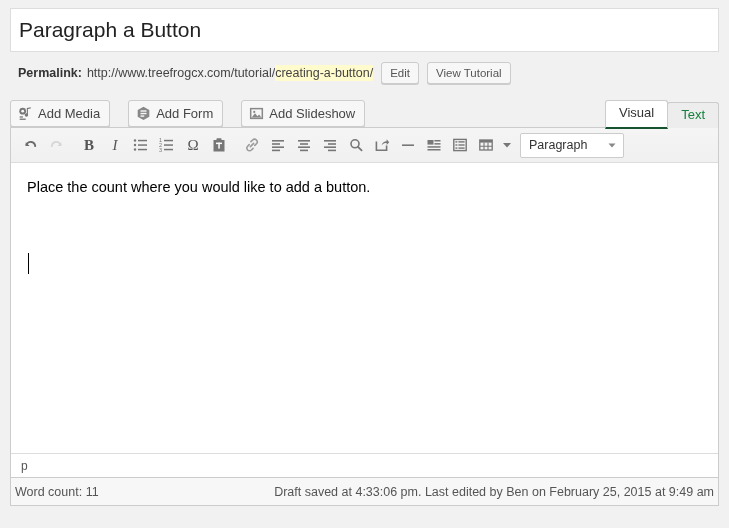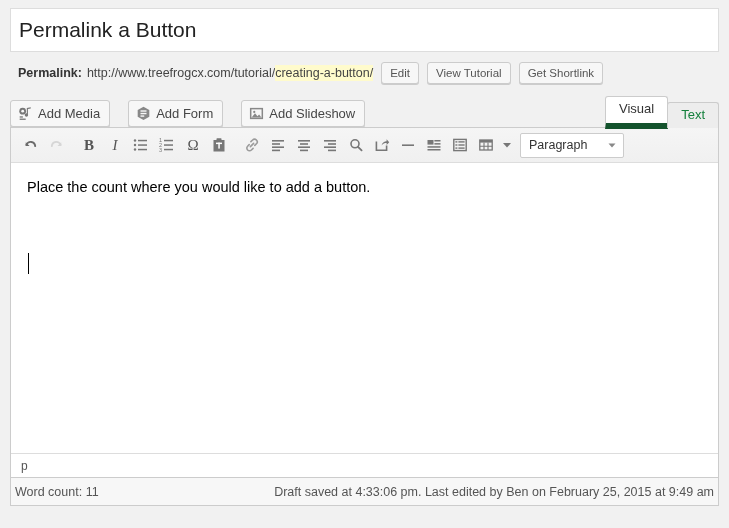--- a/index.html
+++ b/index.html
@@ -222,7 +222,7 @@
 <div class="page">
 
   <div class="title-box">
-    <span class="title-text">Permalink a Button</span>
+    <span class="title-text">Paragraph a Button</span>
   </div>
 
   <div class="permalink-row">

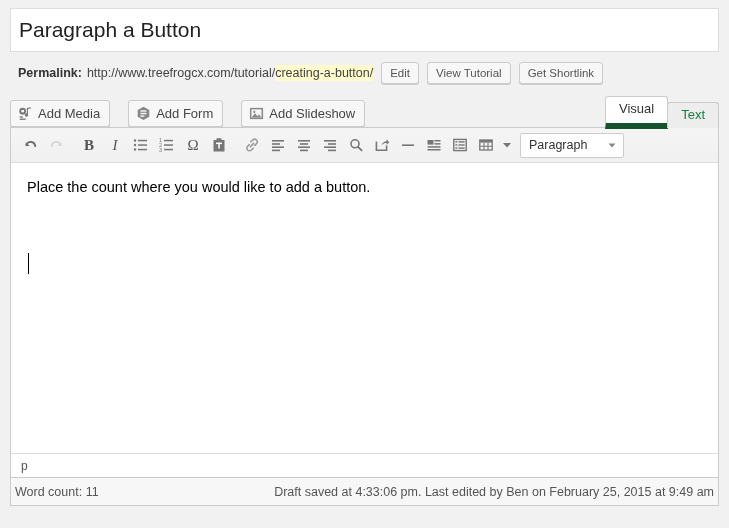--- a/index.html
+++ b/index.html
@@ -230,7 +230,6 @@
     <span class="permalink-url"><span>http://www.treefrogcx.com/tutorial/</span><span class="slug-highlight">creating-a-button/</span></span>
     <span class="pl-btn">Edit</span>
     <span class="pl-btn">View Tutorial</span>
-    <span class="pl-btn">Get Shortlink</span>
   </div>
 
   <div class="media-row">

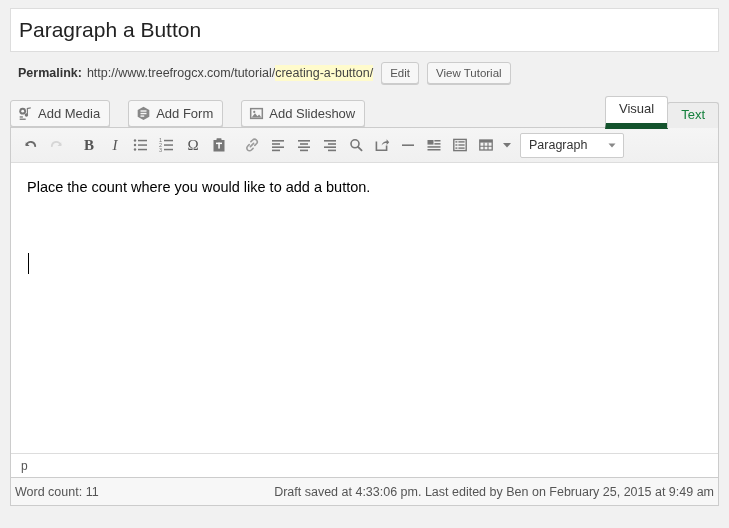--- a/index.html
+++ b/index.html
@@ -115,7 +115,7 @@
   .etab.active {
     background: #fff;
     color: #333;
-    border-bottom: 6px solid #14532d;
+    border-bottom: 2px solid #14532d;
     margin-bottom: -1px;
     padding-bottom: 7px;
   }

